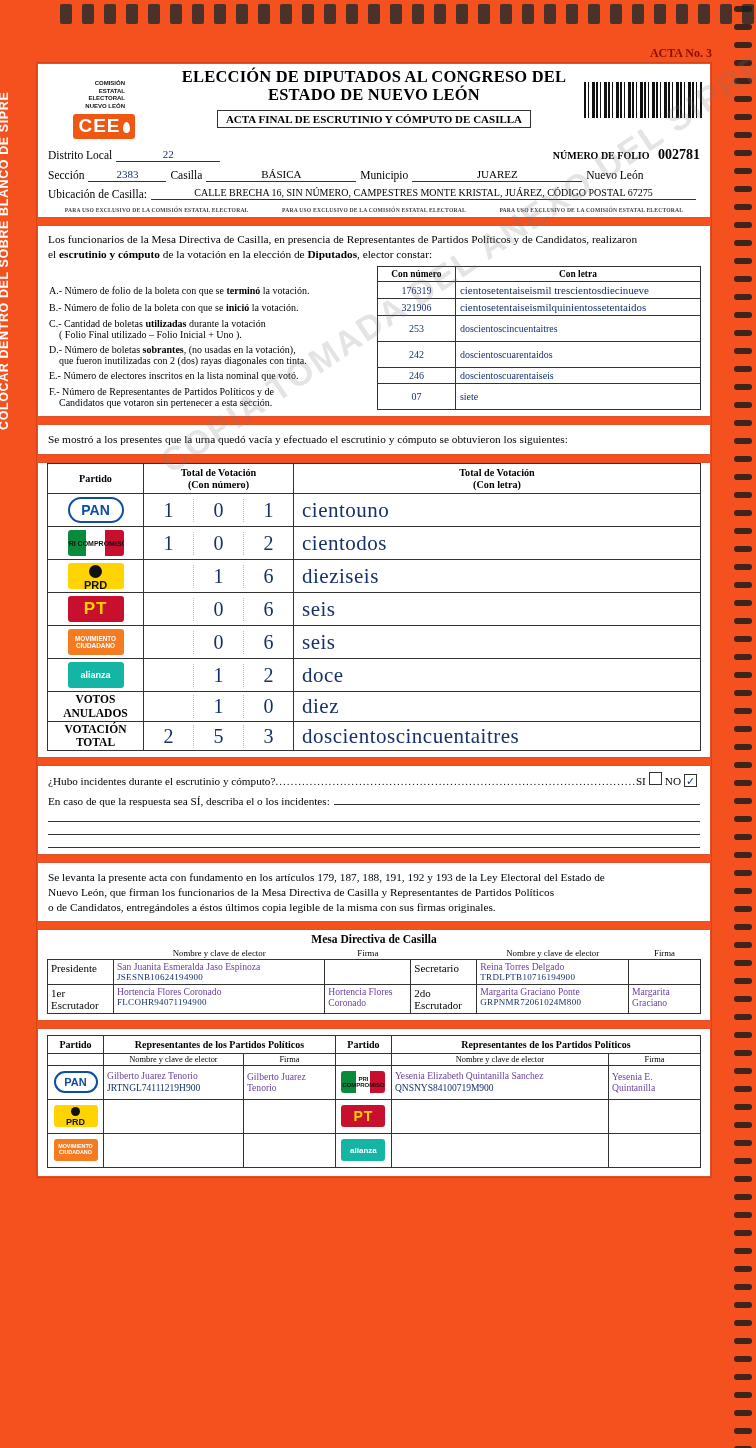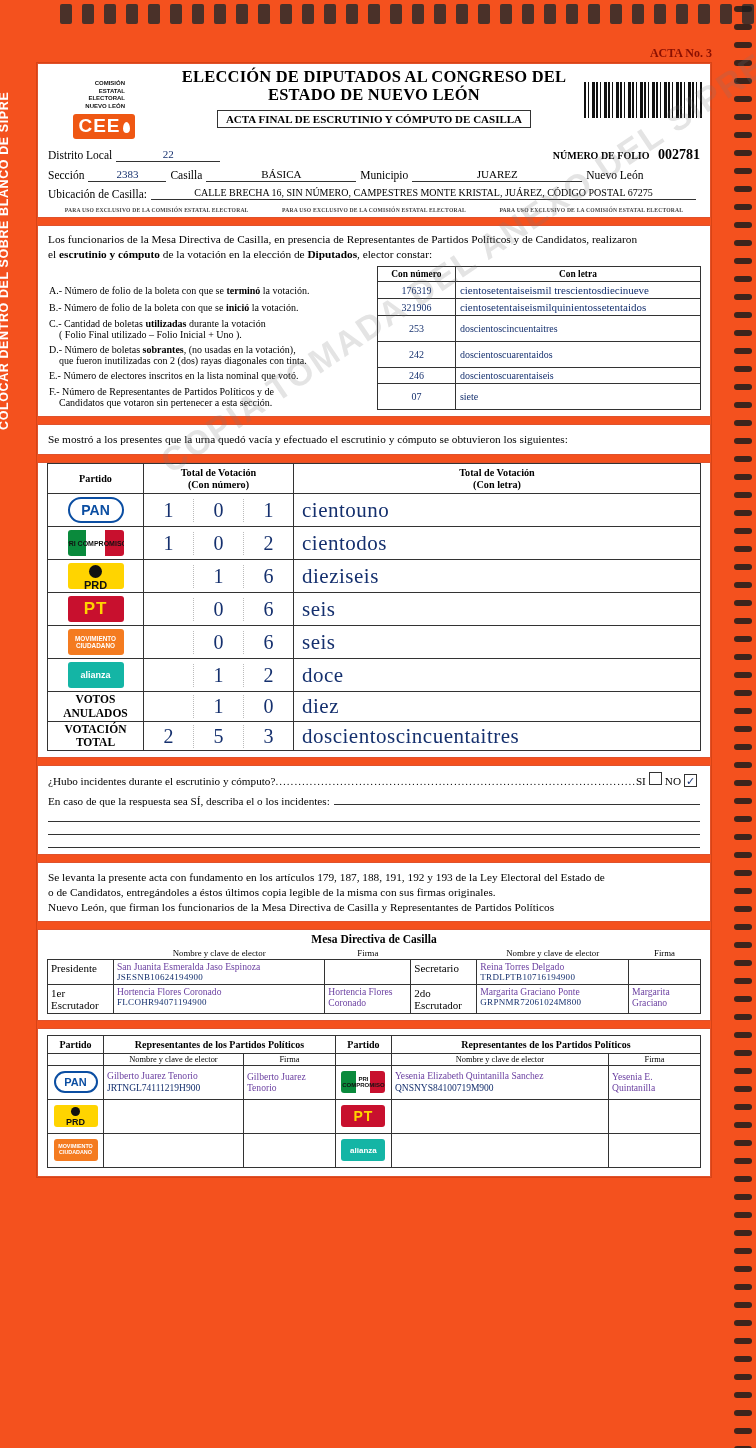--- a/index.html
+++ b/index.html
@@ -566,8 +566,8 @@
   <div class="block">
     <div class="para" style="padding:7px 10px;border-radius:10px;">
       <div>Se levanta la presente acta con fundamento en los artículos 179, 187, 188, 191, 192 y 193 de la Ley Electoral del Estado de</div>
+      <div>Nuevo León, que firman los funcionarios de la Mesa Directiva de Casilla y Representantes de  Partidos Políticos</div>
       <div>o de Candidatos, entregándoles a éstos últimos copia legible de la misma con sus firmas originales.</div>
-      <div>Nuevo León, que firman los funcionarios de la Mesa Directiva de Casilla y Representantes de  Partidos Políticos</div>
     </div>
   </div>
 

